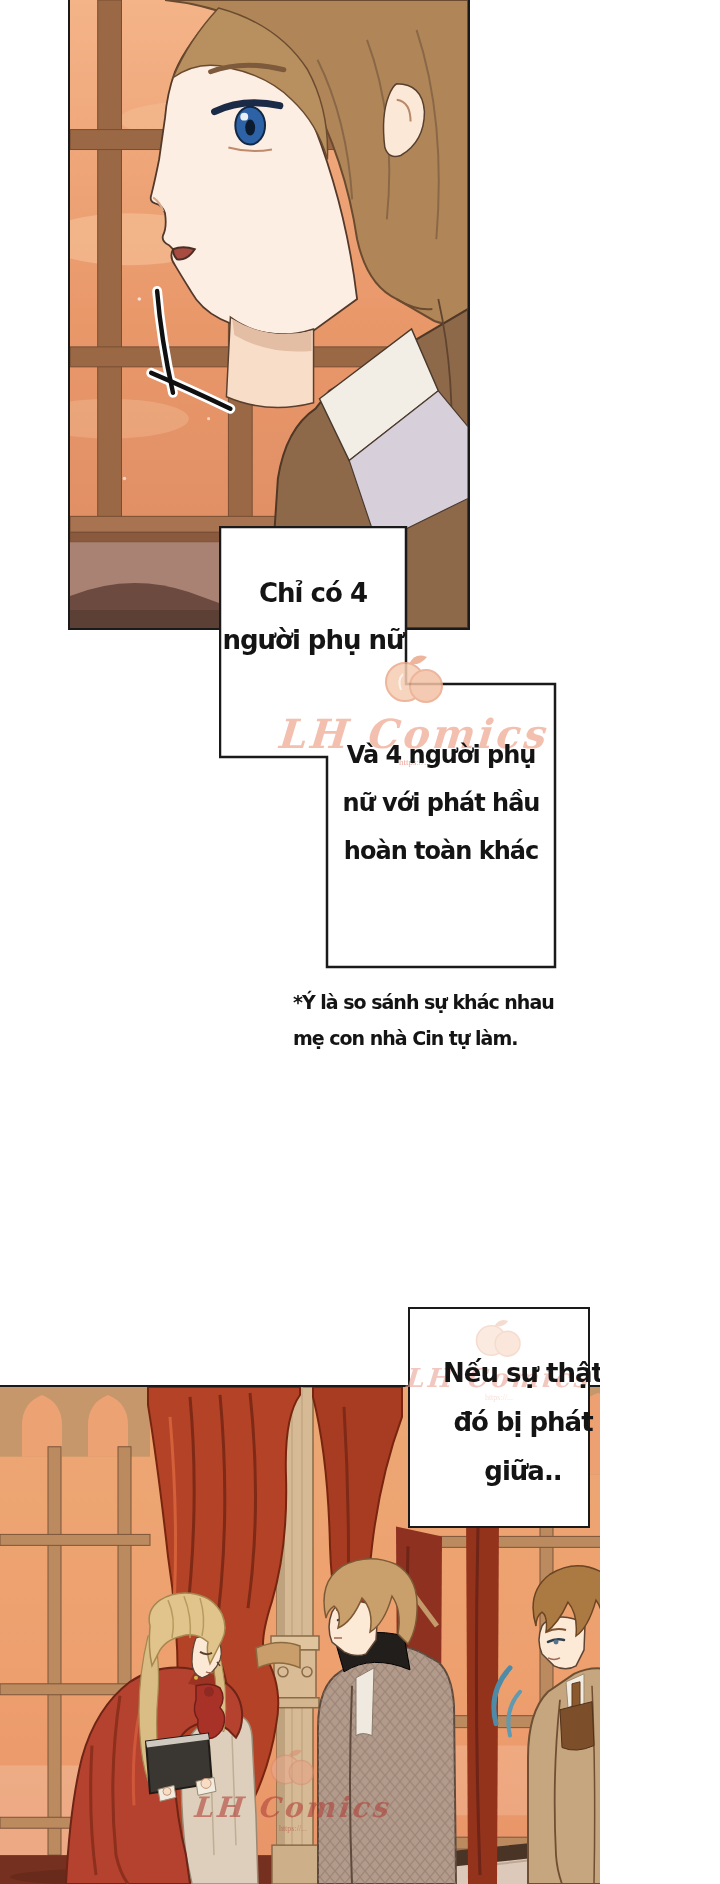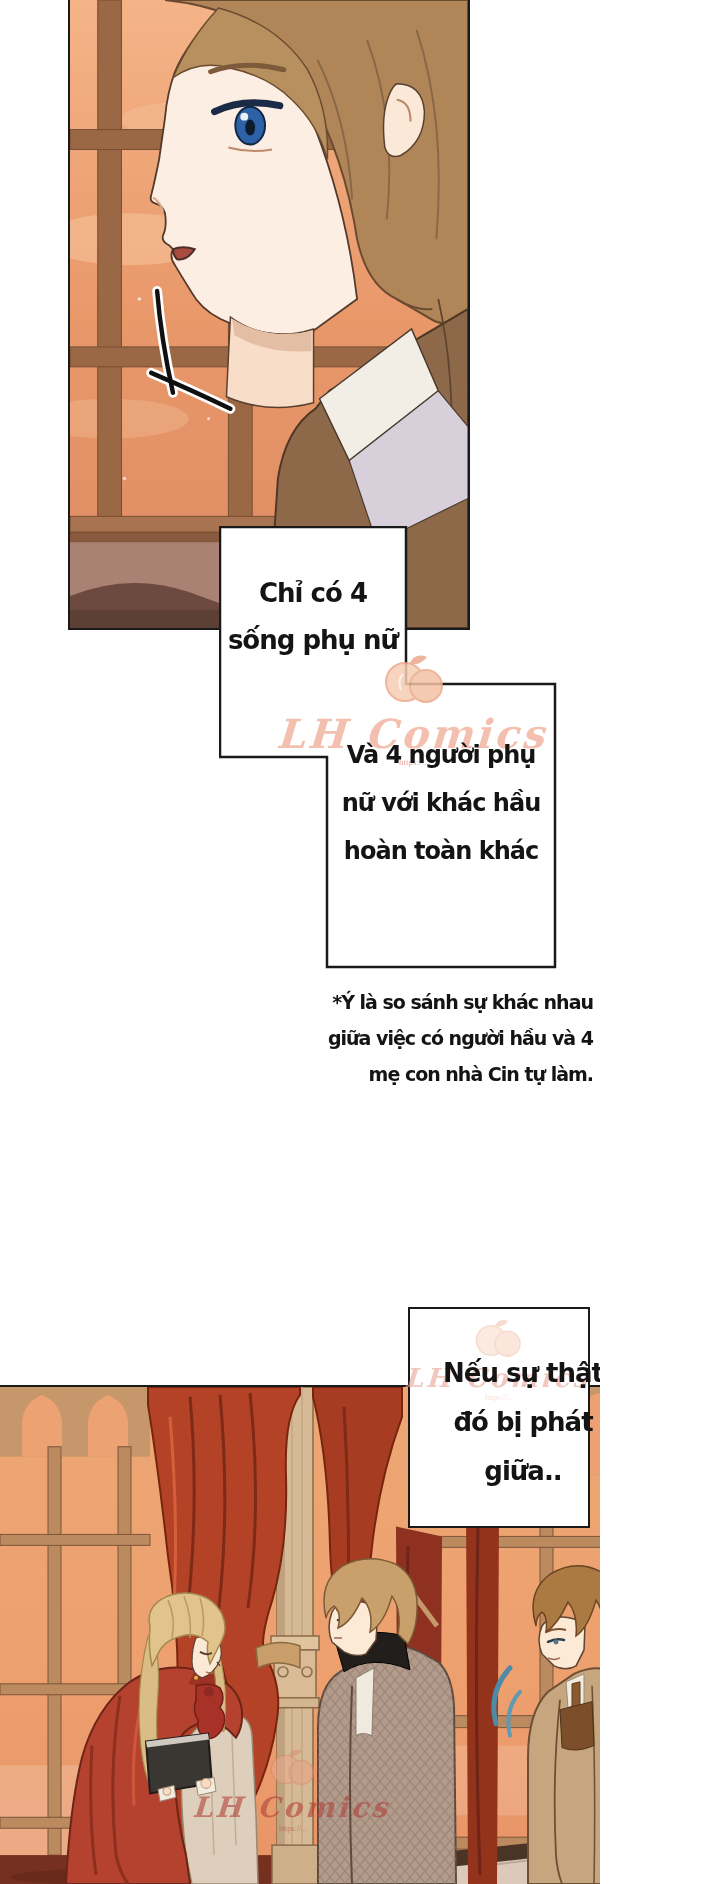--- a/index.html
+++ b/index.html
@@ -128,7 +128,7 @@
 
   <div class="abs btext b1">
     <div>Chỉ có 4</div>
-    <div>sống phụ nữ</div>
+    <div>người phụ nữ</div>
   </div>
 
   <div class="abs btext b2">

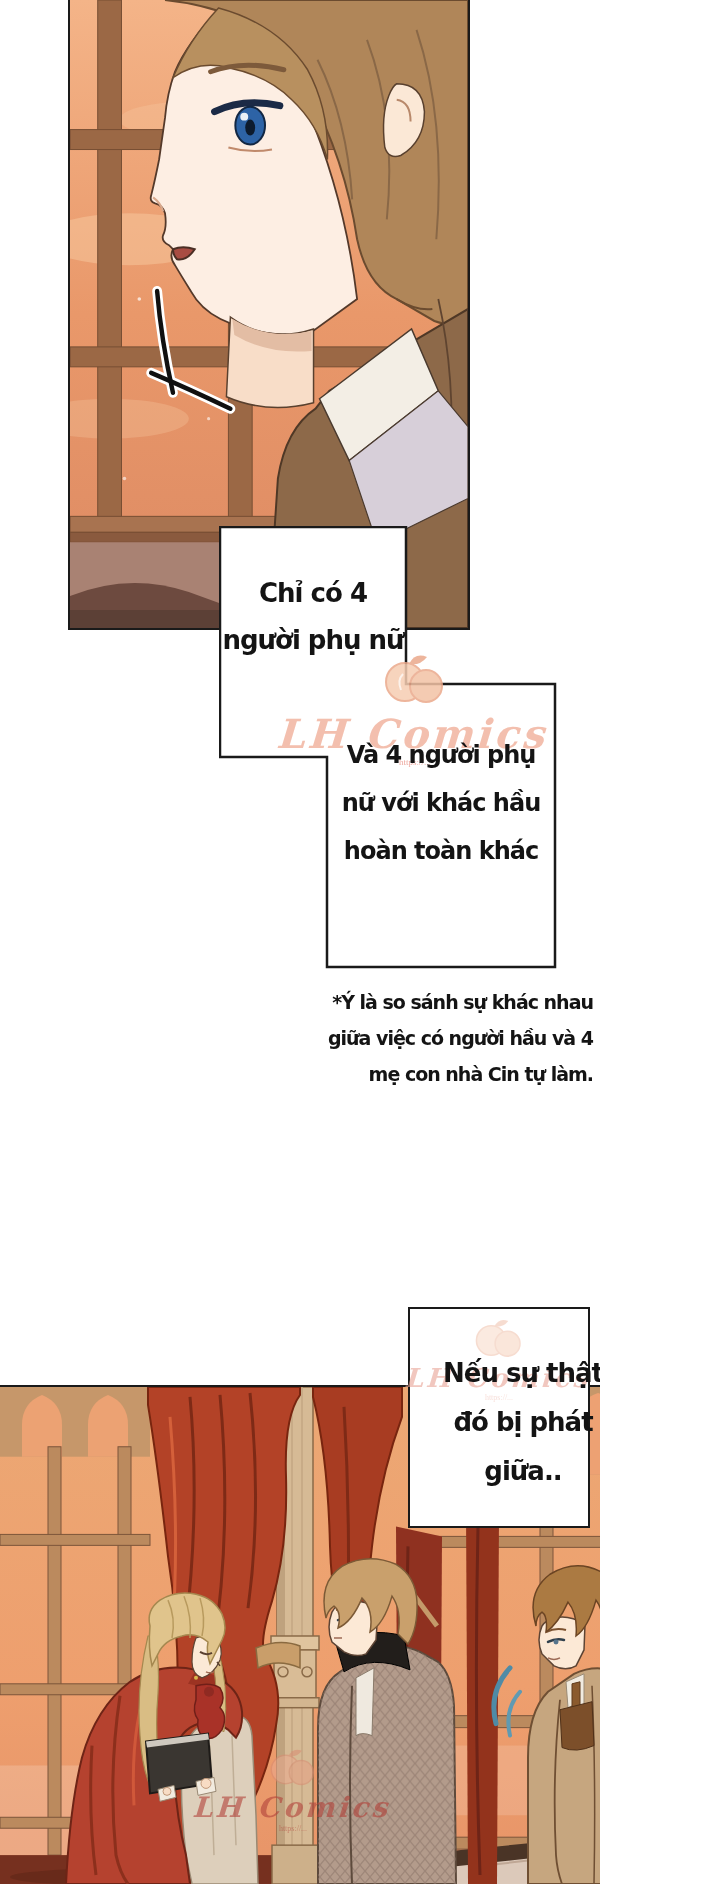--- a/index.html
+++ b/index.html
@@ -133,7 +133,7 @@
 
   <div class="abs btext b2">
     <div>Và 4 người phụ</div>
-    <div>nữ với khác hầu</div>
+    <div>nữ với phát hầu</div>
     <div>hoàn toàn khác</div>
   </div>
 

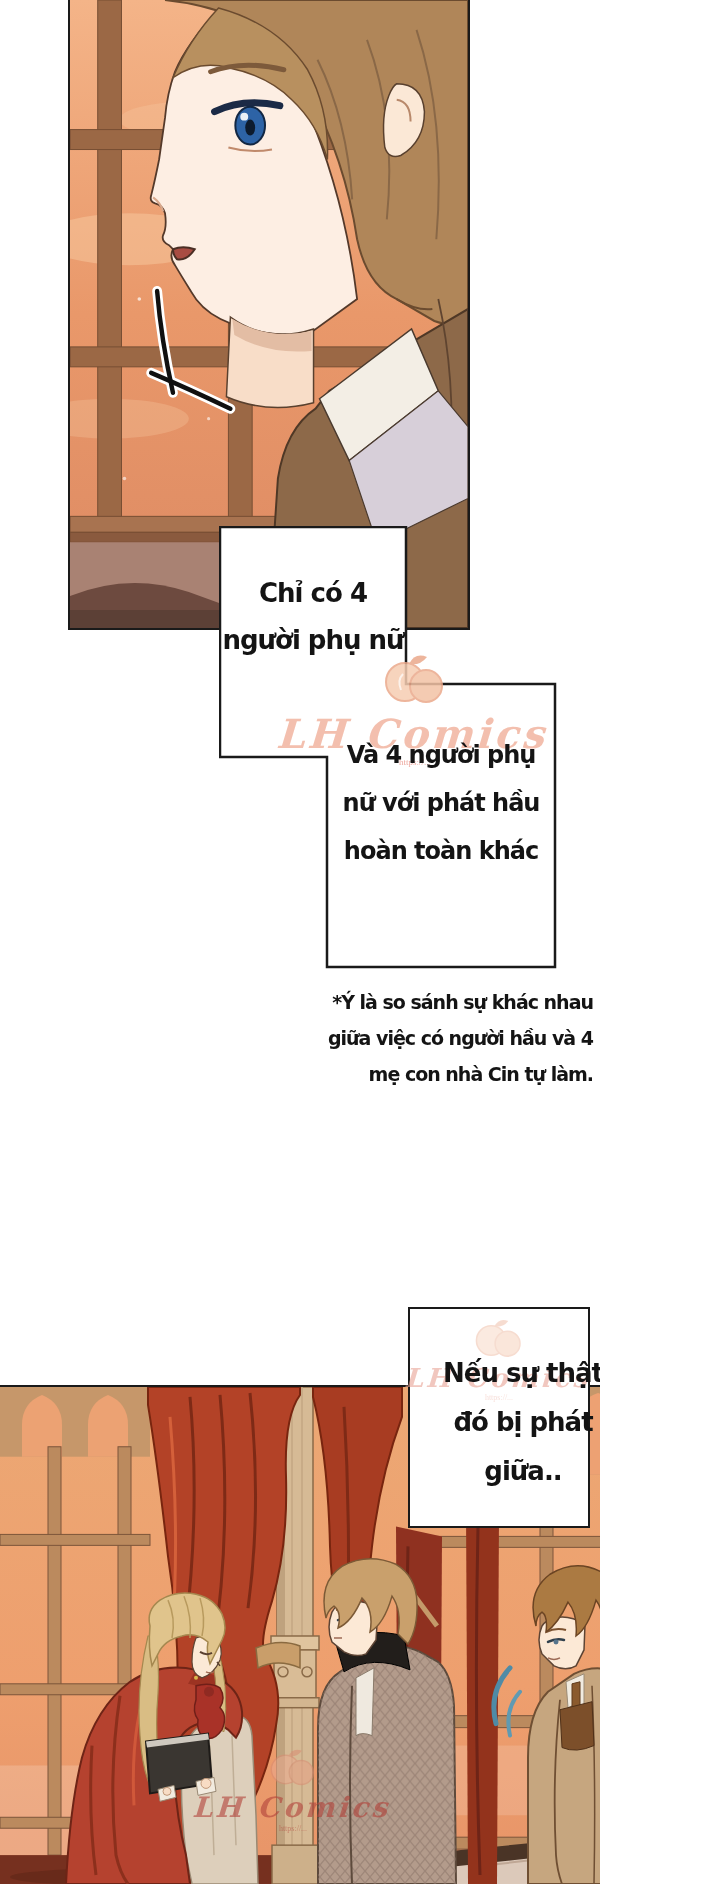--- a/index.html
+++ b/index.html
@@ -21,7 +21,7 @@
   .b2{left:327px;top:731px;width:228px;font-size:24px;line-height:48px;}
   .b3{left:432px;top:1349px;width:182px;font-size:26px;line-height:49px;}
   .footnote{left:293px;top:984px;width:300px;z-index:2;color:#141414;font-weight:700;
-            text-align:right;font-size:19px;line-height:36px;letter-spacing:-1px;}
+            text-align:left;font-size:19px;line-height:36px;letter-spacing:-1px;}
   
   .wm{display:flex;flex-direction:column;align-items:center;z-index:4;pointer-events:none;}
   .wm-title{font-family:"DejaVu Serif",serif;font-style:italic;font-weight:700;

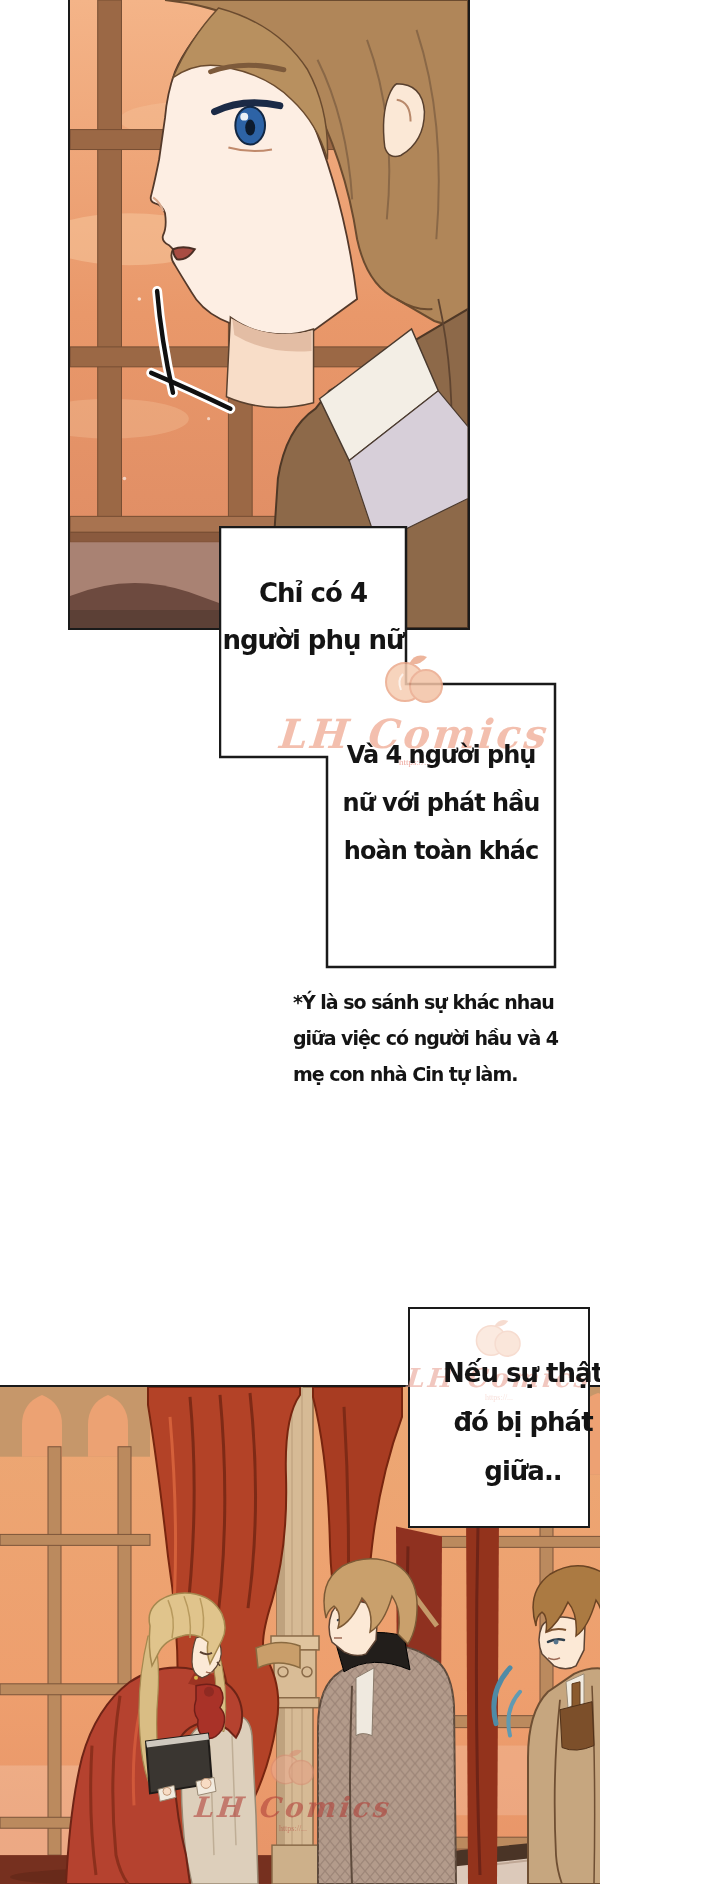--- a/index.html
+++ b/index.html
@@ -150,7 +150,6 @@
 
   <div class="abs footnote">
     <div>*Ý là so sánh sự khác nhau</div>
-    <div>giữa việc có người hầu và 4</div>
     <div>mẹ con nhà Cin tự làm.</div>
   </div>
 

